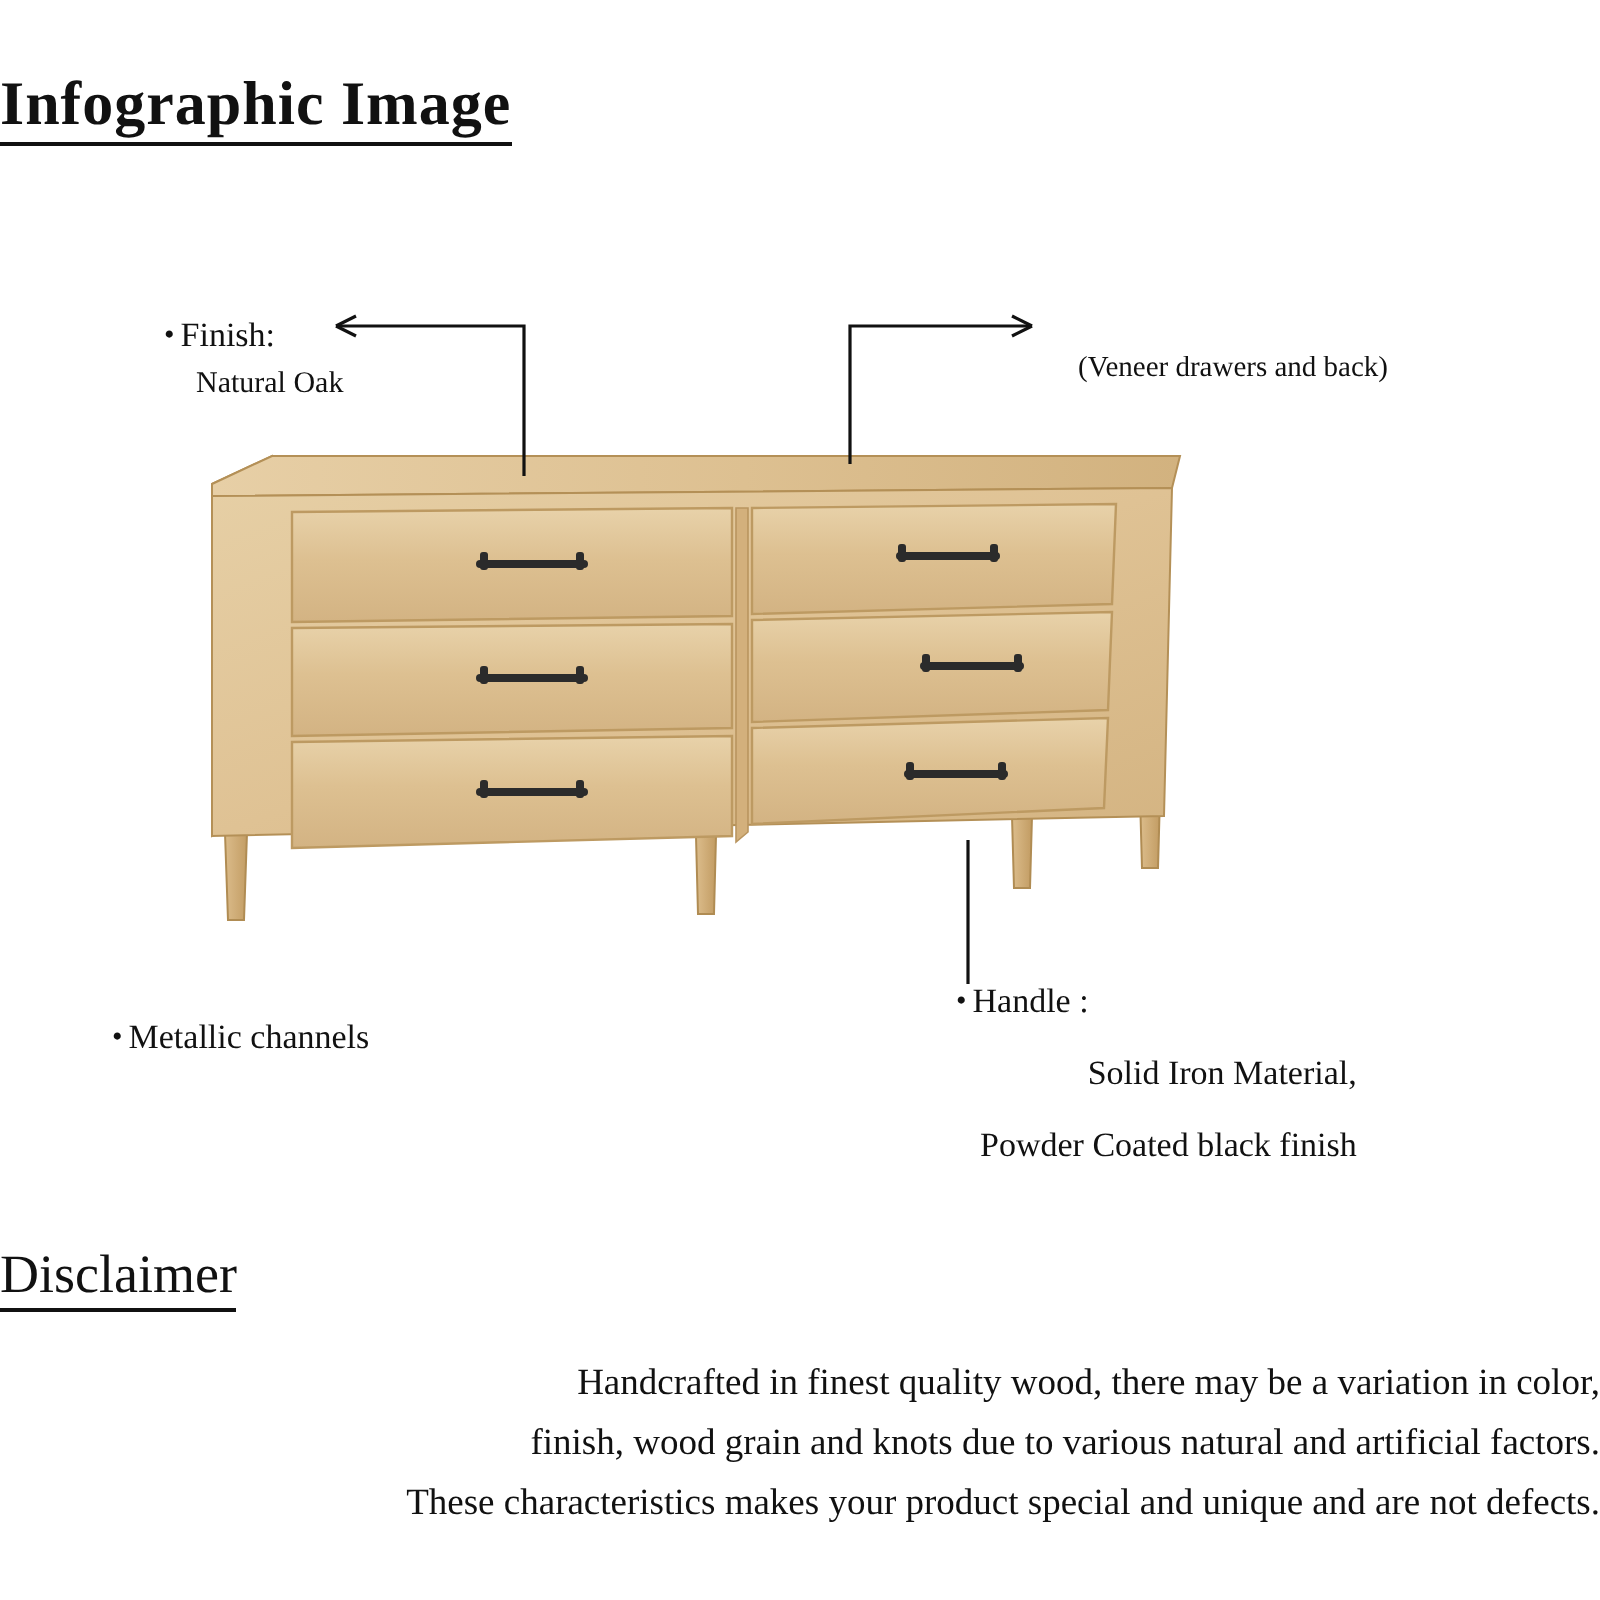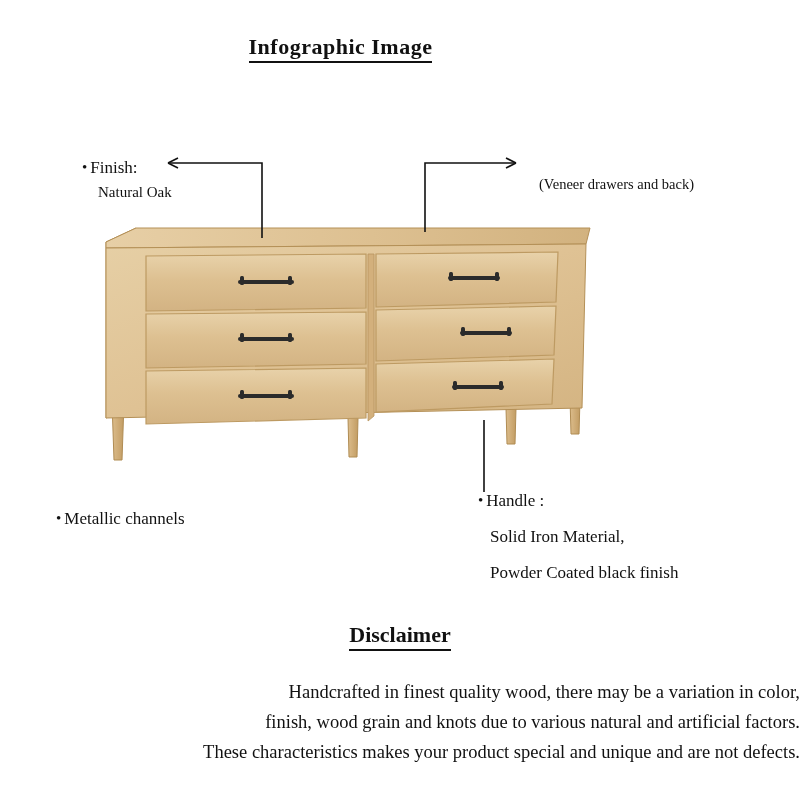--- a/index.html
+++ b/index.html
@@ -26,8 +26,8 @@
     top: 34px;
     left: 0;
     width: 681px;
-    text-align: center;
-    font-size: 22px;
+    text-align: left;
+    font-size: 31px;
     font-weight: bold;
     letter-spacing: 0.5px;
   }

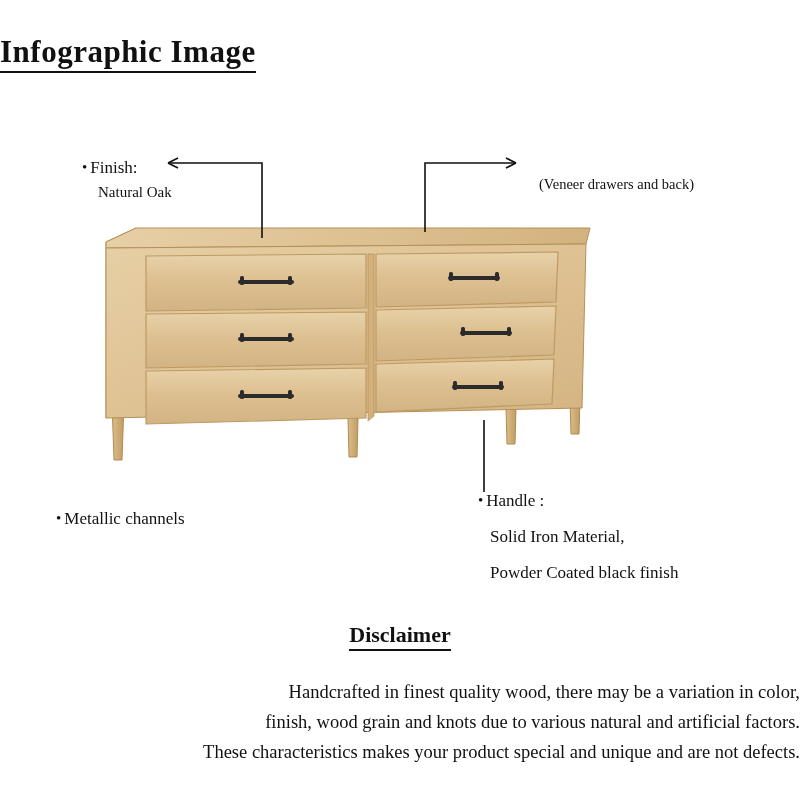--- a/index.html
+++ b/index.html
@@ -54,6 +54,7 @@
     display: block;
     font-size: 15px;
     white-space: nowrap;
+    text-align: right;
   }
   .callout .main-text {
     font-size: 17px;

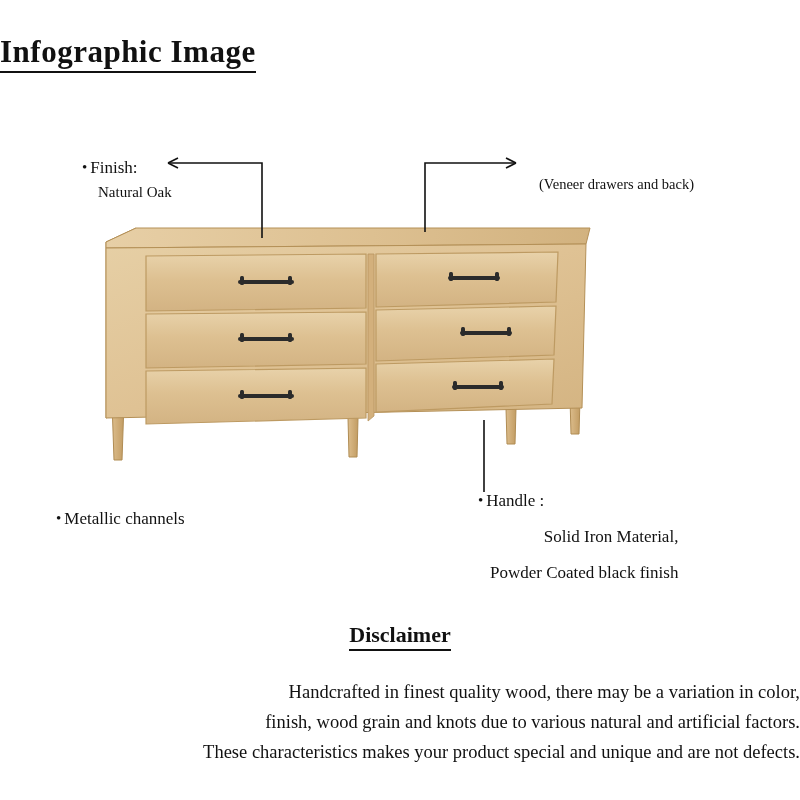--- a/index.html
+++ b/index.html
@@ -119,9 +119,8 @@
     top: 622px;
     left: 0;
     width: 800px;
-    text-align: center;
-    font-size: 22px;
-    font-weight: bold;
+    font-size: 27px;
+    font-weight: normal;
   }
   .disclaimer-title span {
     border-bottom: 2px solid #111;

